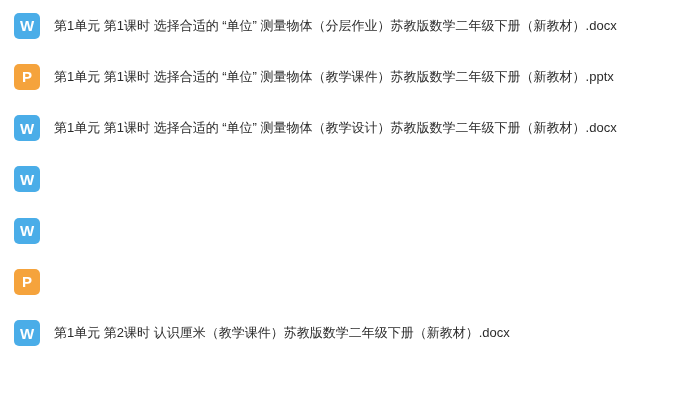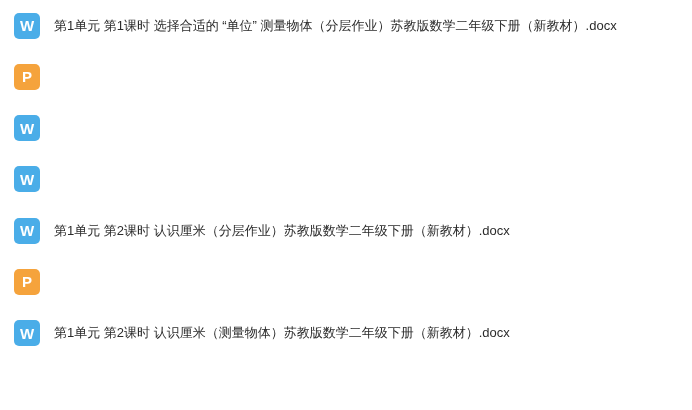--- a/index.html
+++ b/index.html
@@ -67,6 +67,7 @@
     </div>
     <div class="file-row">
       <div class="file-icon icon-ppt">P</div>
+      <div class="file-name">第1单元 第1课时 选择合适的 “单位” 测量物体（教学课件）苏教版数学二年级下册（新教材）.pptx</div>
     </div>
     <div class="file-row">
       <div class="file-icon icon-word">W</div>

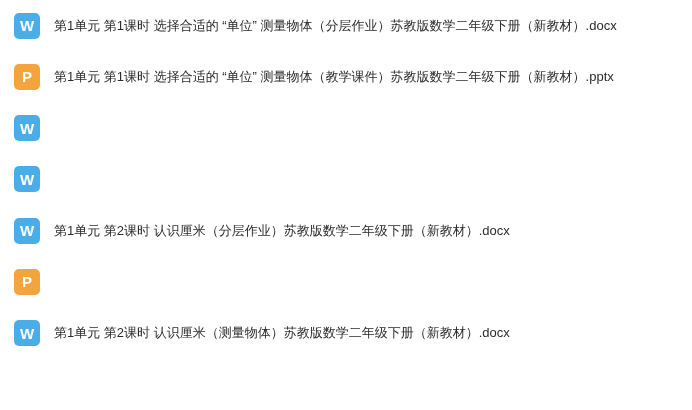--- a/index.html
+++ b/index.html
@@ -71,6 +71,7 @@
     </div>
     <div class="file-row">
       <div class="file-icon icon-word">W</div>
+      <div class="file-name">第1单元 第1课时 选择合适的 “单位” 测量物体（教学设计）苏教版数学二年级下册（新教材）.docx</div>
     </div>
     <div class="file-row">
       <div class="file-icon icon-word">W</div>

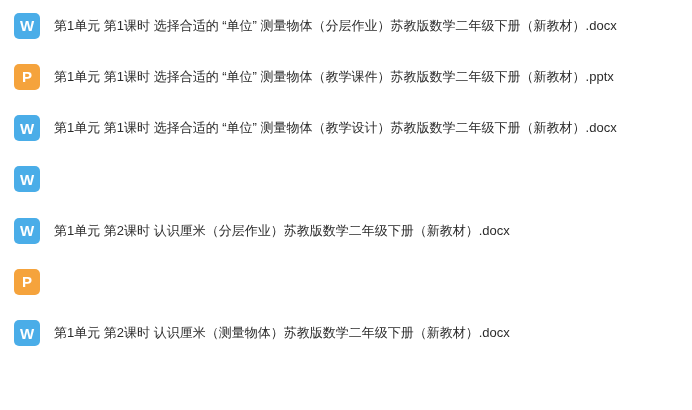--- a/index.html
+++ b/index.html
@@ -78,7 +78,6 @@
     </div>
     <div class="file-row">
       <div class="file-icon icon-word">W</div>
-      <div class="file-name">第1单元 第2课时 认识厘米（分层作业）苏教版数学二年级下册（新教材）.docx</div>
     </div>
     <div class="file-row">
       <div class="file-icon icon-ppt">P</div>

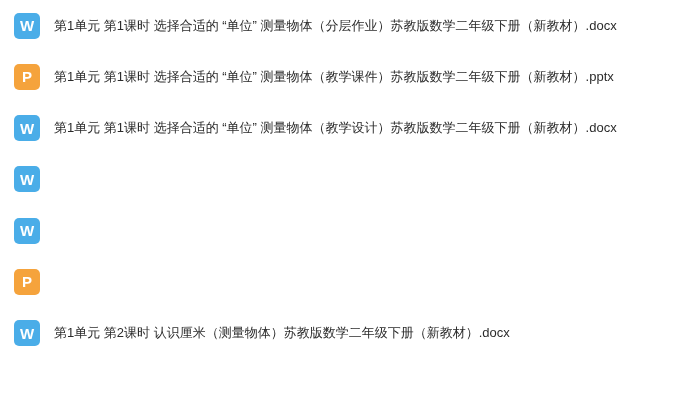--- a/index.html
+++ b/index.html
@@ -84,7 +84,7 @@
     </div>
     <div class="file-row">
       <div class="file-icon icon-word">W</div>
-      <div class="file-name">第1单元 第2课时 认识厘米（测量物体）苏教版数学二年级下册（新教材）.docx</div>
+      <div class="file-name">第1单元 第2课时 认识厘米（教学课件）苏教版数学二年级下册（新教材）.docx</div>
     </div>
   </div>
 

